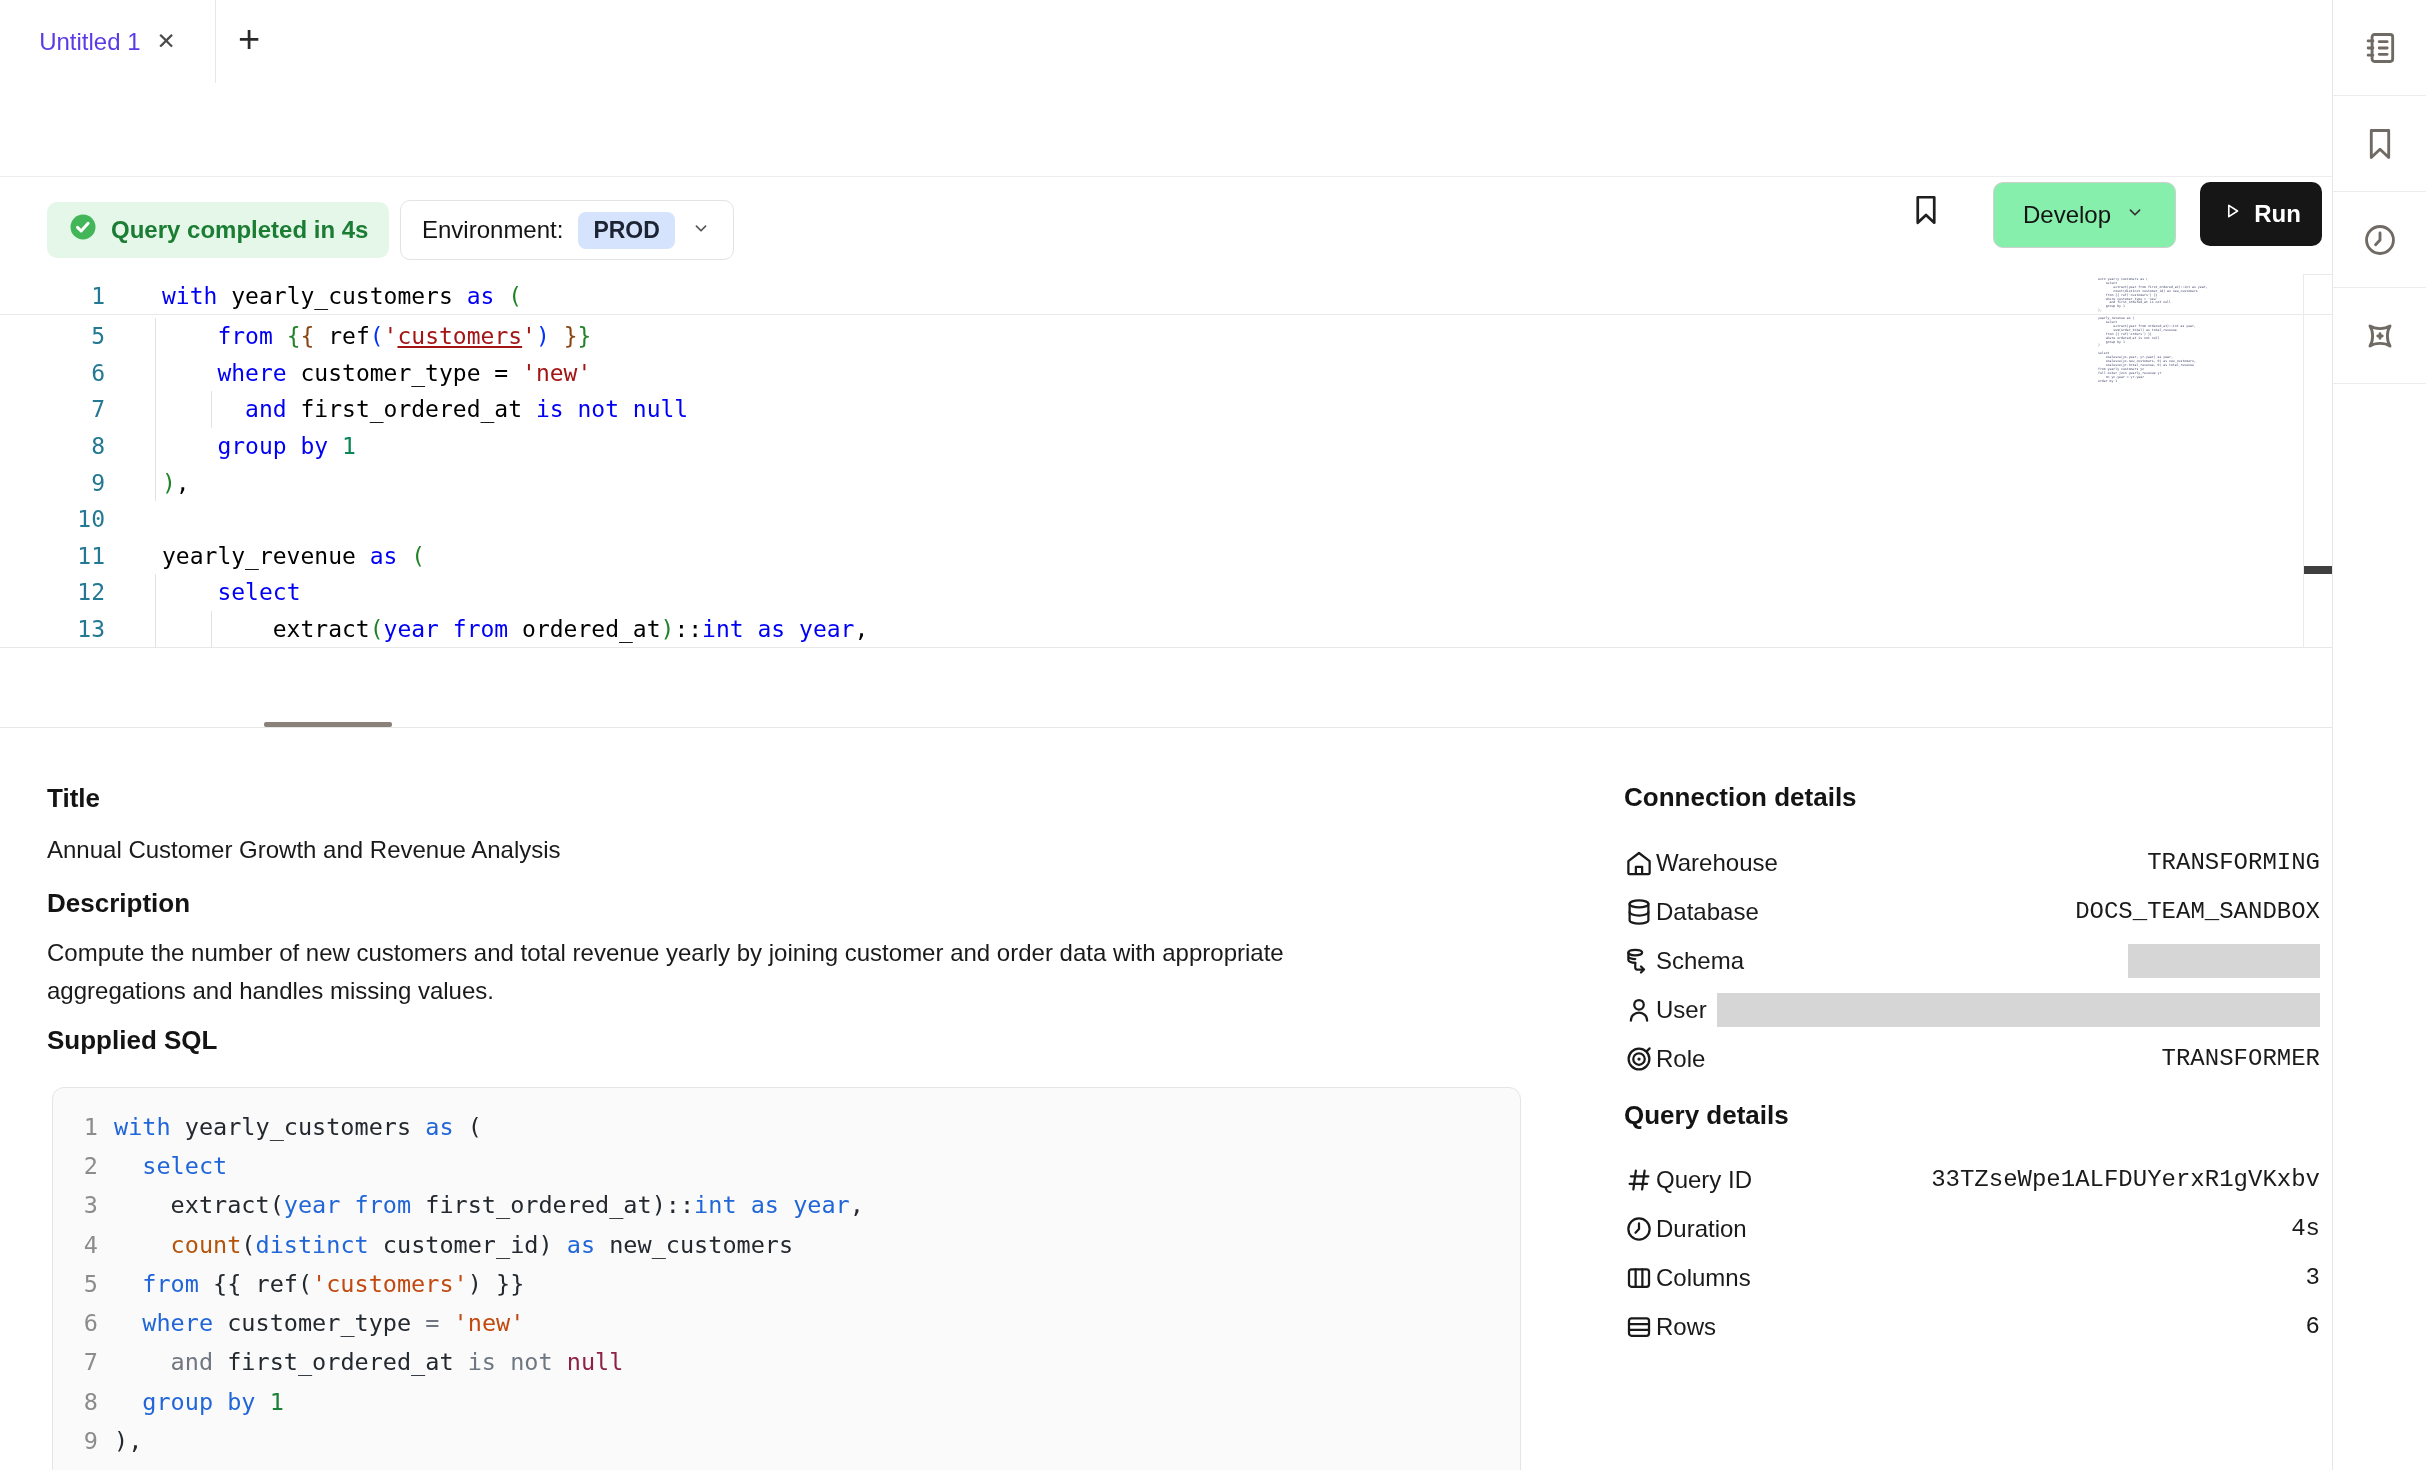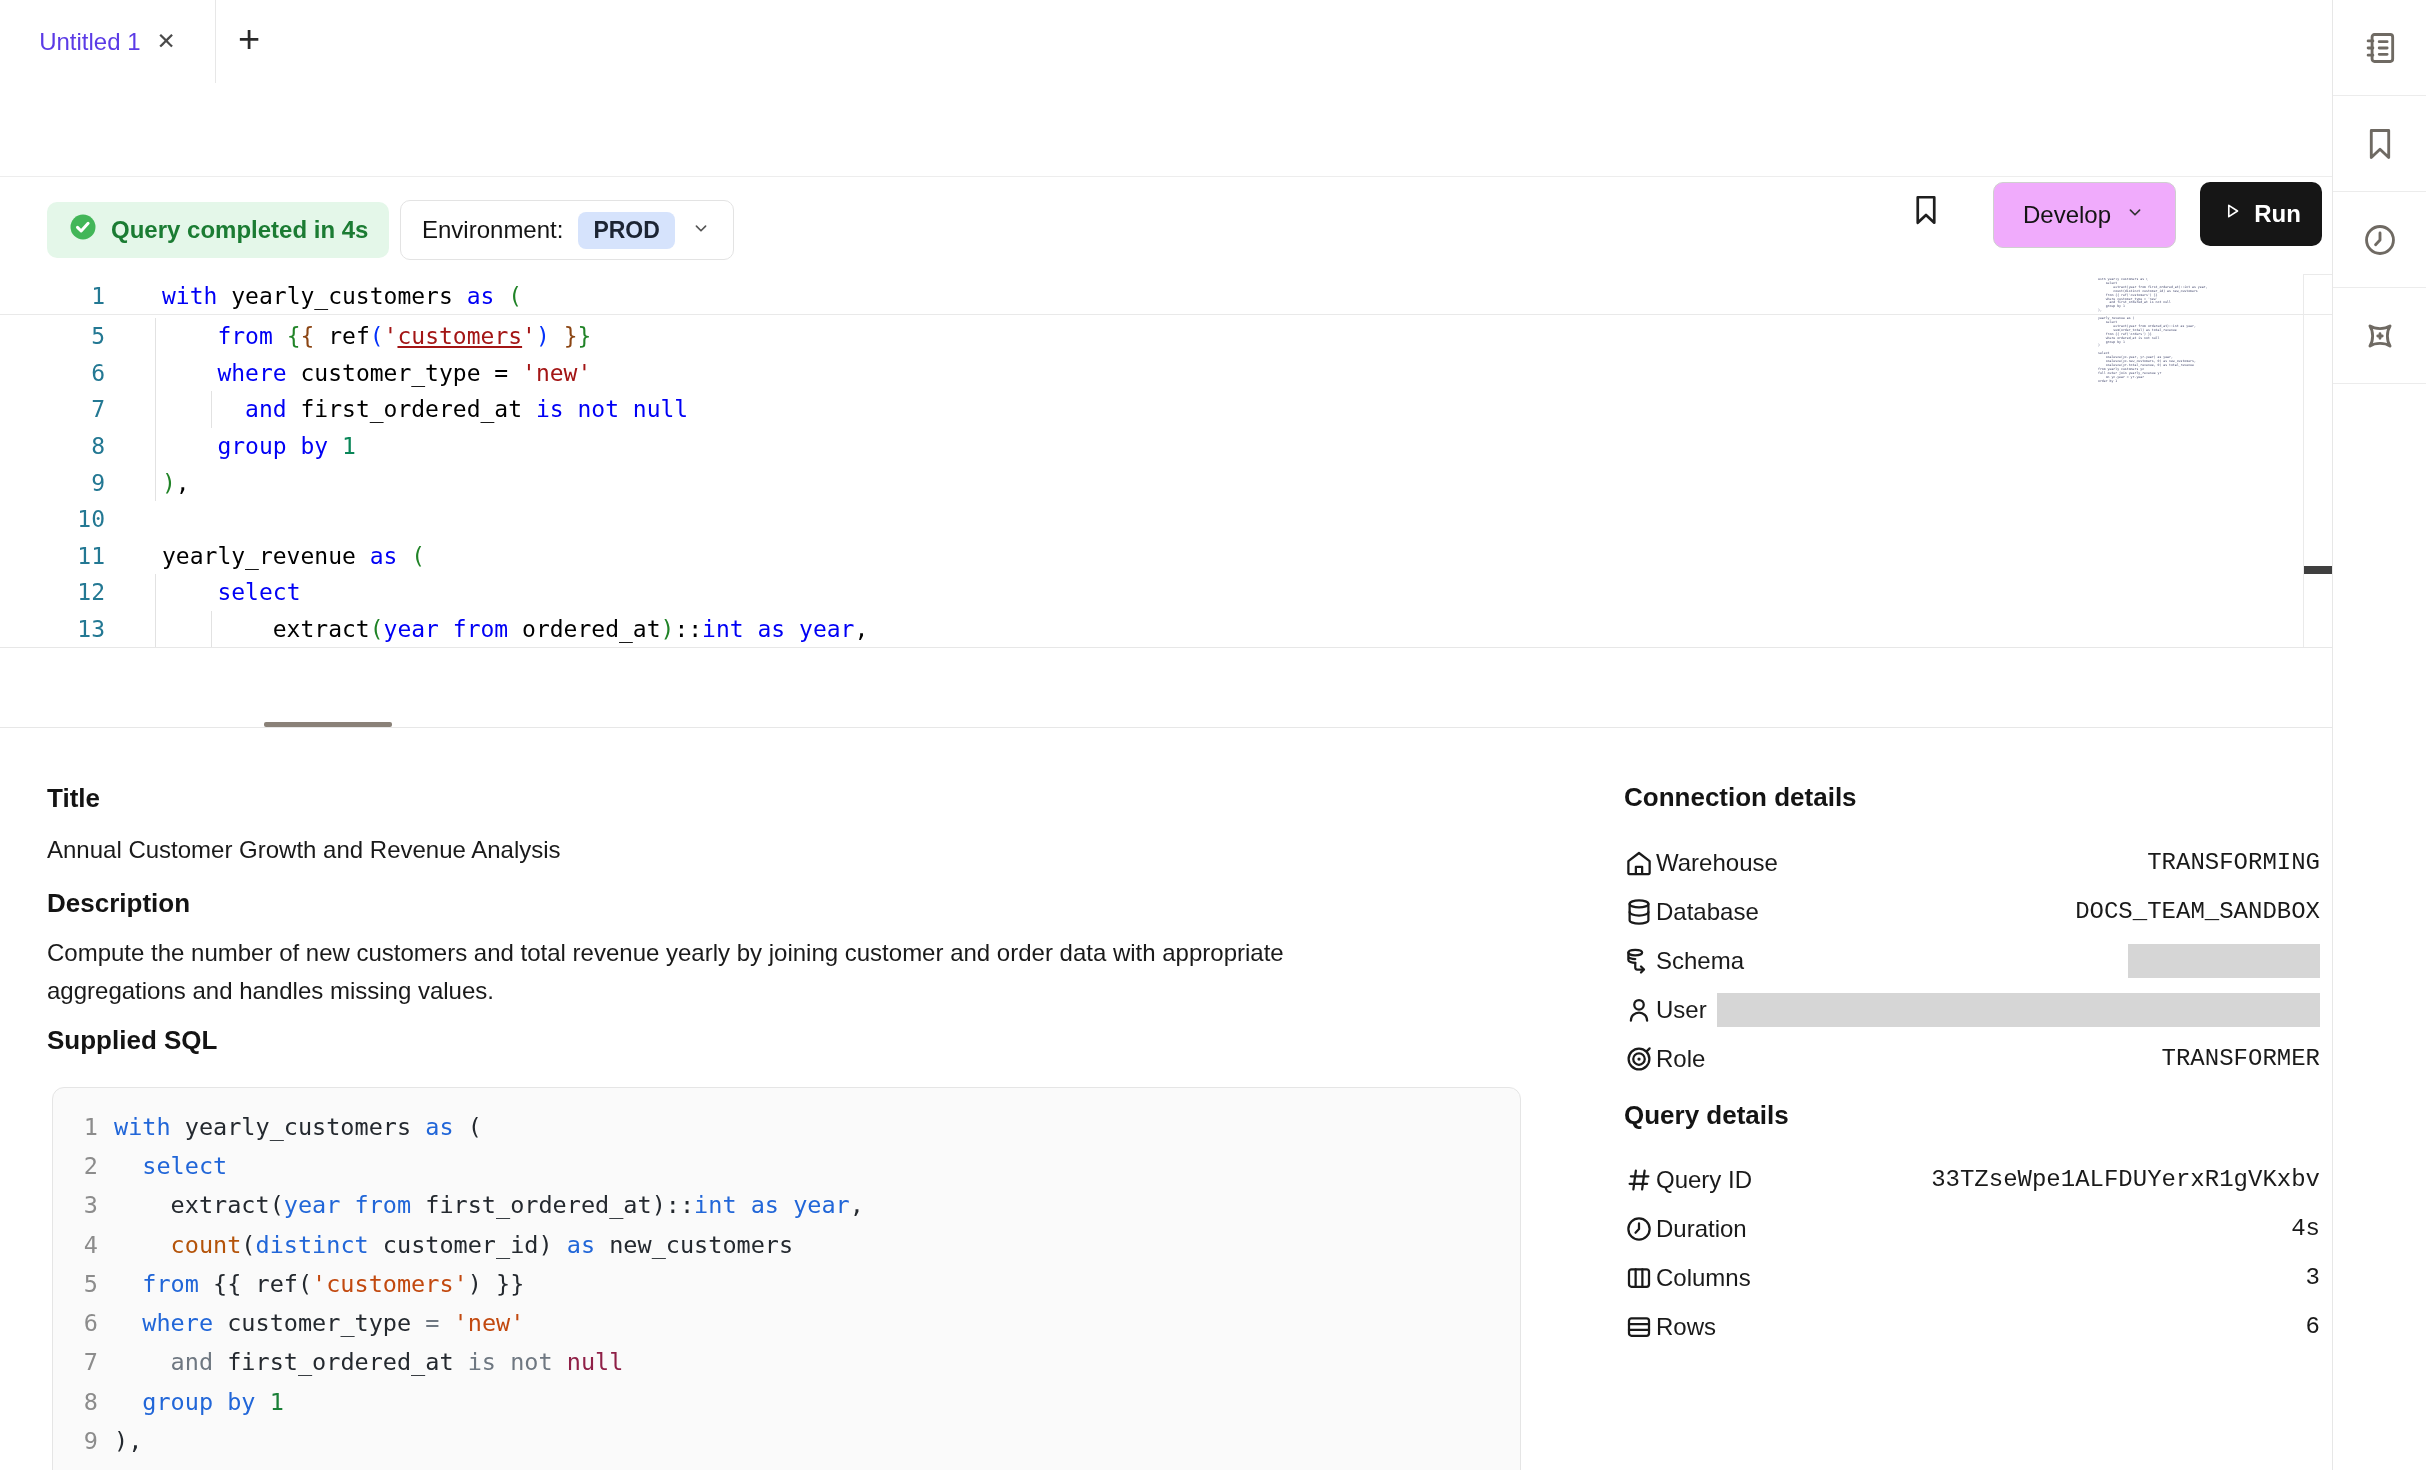--- a/index.html
+++ b/index.html
@@ -23,7 +23,7 @@
   .toolbar{position:absolute;left:0;top:83px;width:2332px;height:93px;border-bottom:1px solid #ededed;background:#fff;}
   .tb-bookmark{position:absolute;left:1908px;top:109px;color:#1f1f1f;cursor:pointer;}
   .btn-develop{position:absolute;left:1993px;top:99px;width:181px;height:64px;border:1.5px solid #cfcfcf;border-radius:10px;
-       background:#f0abfc;display:flex;align-items:center;justify-content:center;gap:13px;cursor:pointer;}
+       background:#86efac;display:flex;align-items:center;justify-content:center;gap:13px;cursor:pointer;}
   .btn-develop span{font-size:24px;color:#141414;}
   .btn-develop svg{color:#333;}
   .btn-run{position:absolute;left:2200px;top:99px;width:122px;height:64px;background:#161616;border-radius:10px;

